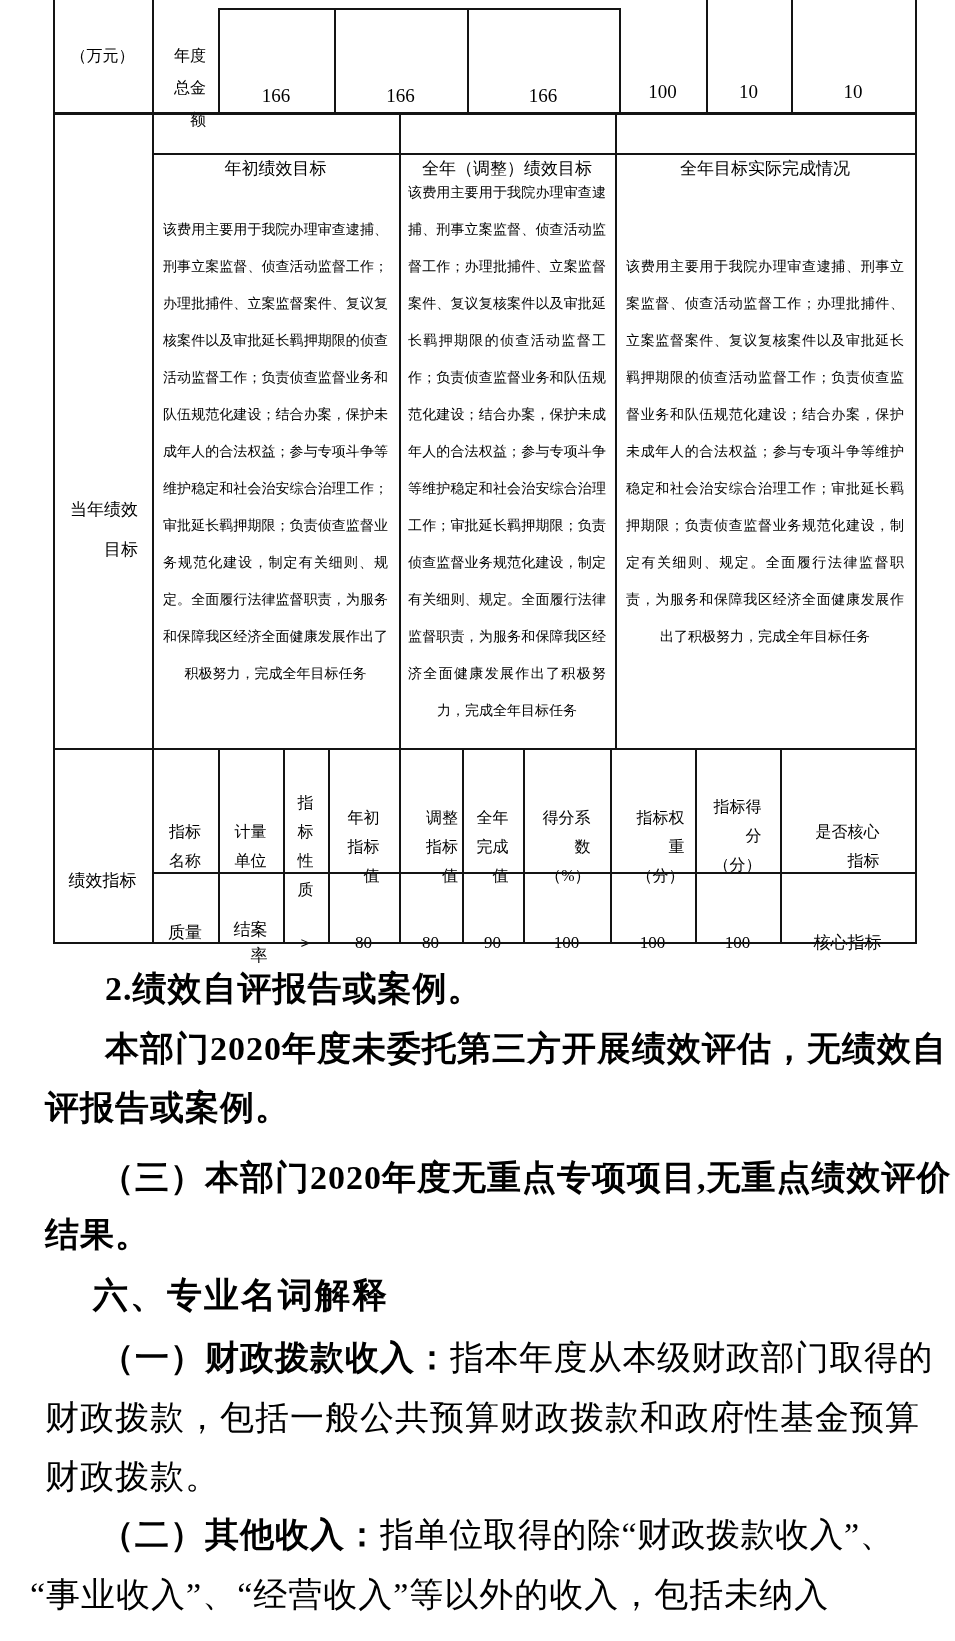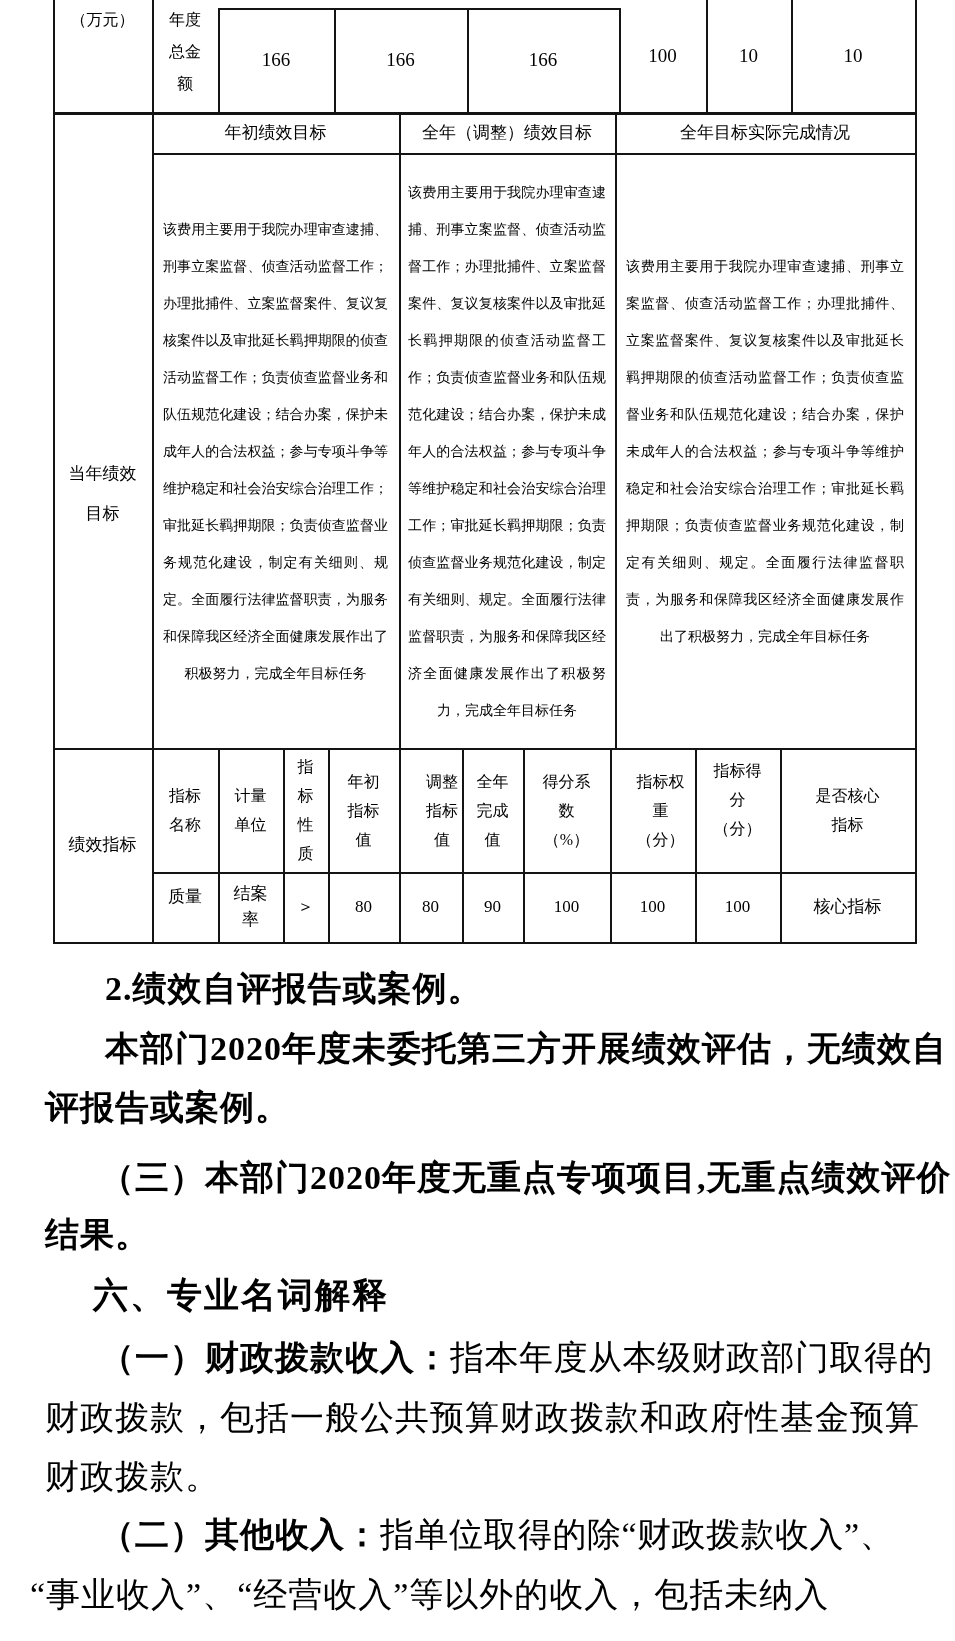--- a/index.html
+++ b/index.html
@@ -15,9 +15,10 @@
   .cell{
     position:absolute;
     display:flex;align-items:center;justify-content:center;
-    text-align:center;
+    text-align:right;
     font-size:17px;line-height:1.45;
     box-sizing:border-box;
+    margin-top:36px;
   }
   .pre{white-space:pre-line;}
   .num{font-size:19px;}

